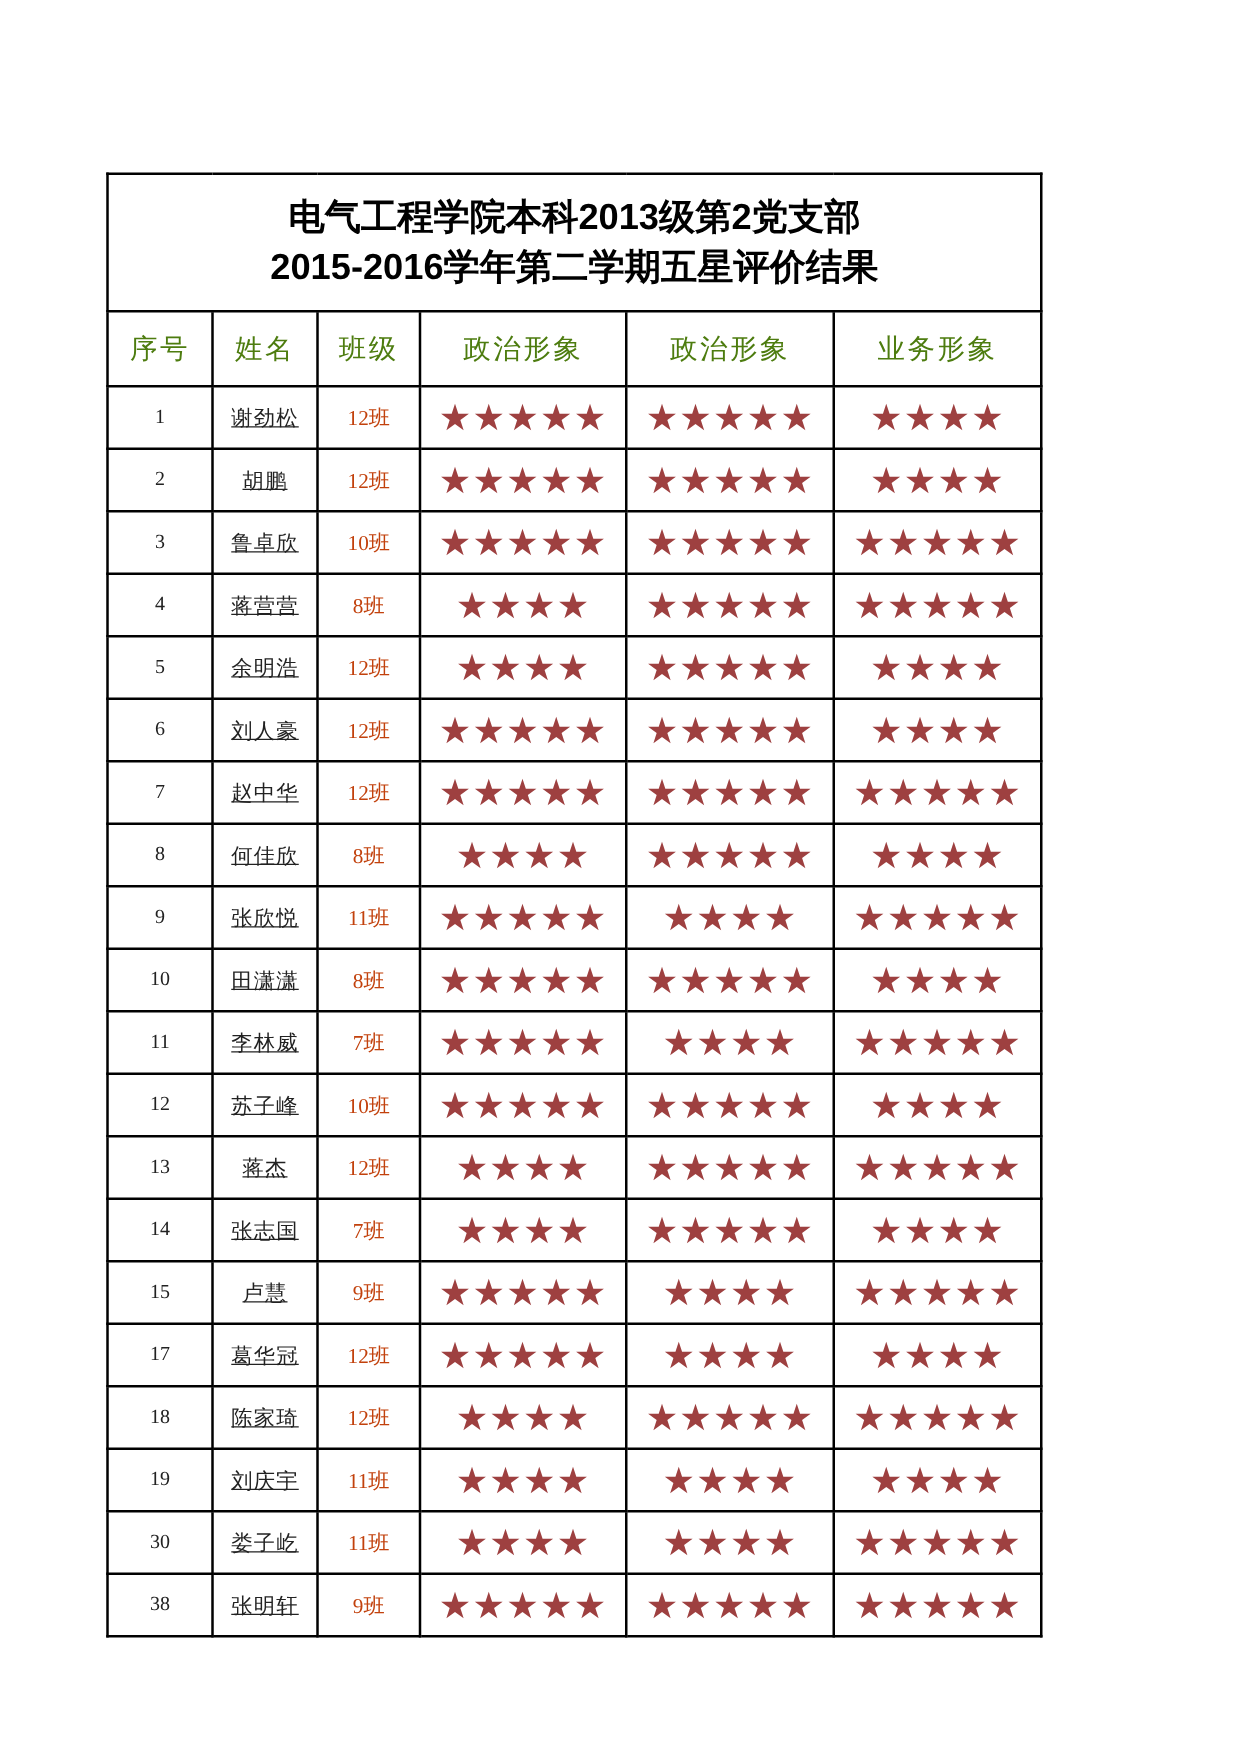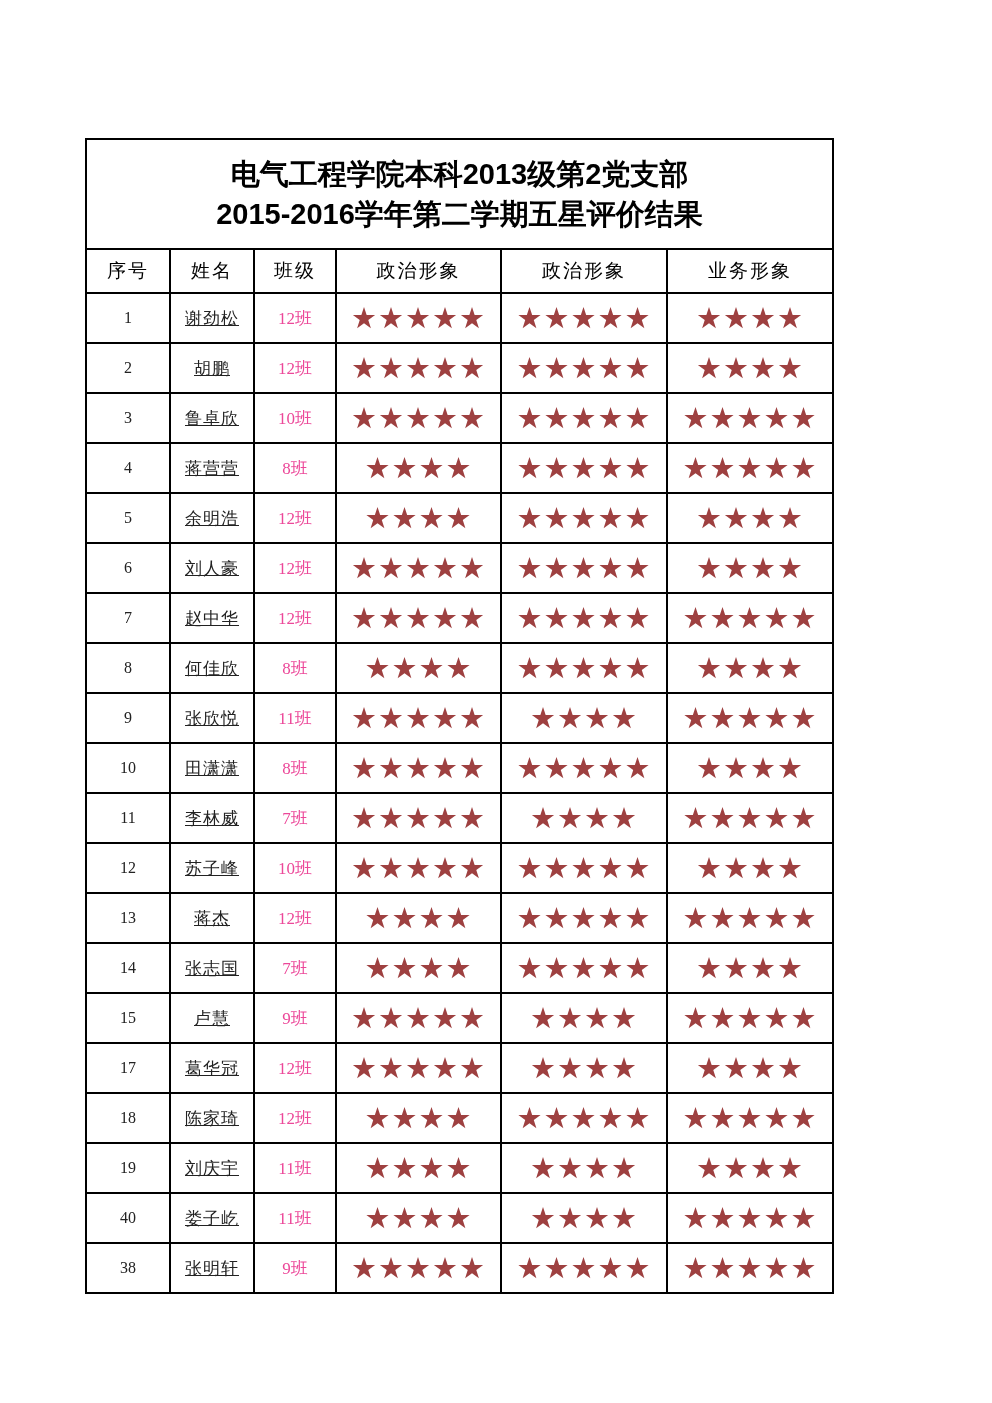--- a/index.html
+++ b/index.html
@@ -38,11 +38,11 @@
     color: #000;
   }
   .header-row th {
-    height: 44px;
+    height: 60px;
     font-weight: normal;
-    font-size: 19px;
+    font-size: 22px;
     letter-spacing: 2px;
-    color: #000000;
+    color: #4d7c0f;
   }
   tbody td { height: 50px; }
   .c-no   { font-size: 16px; color: #222; }

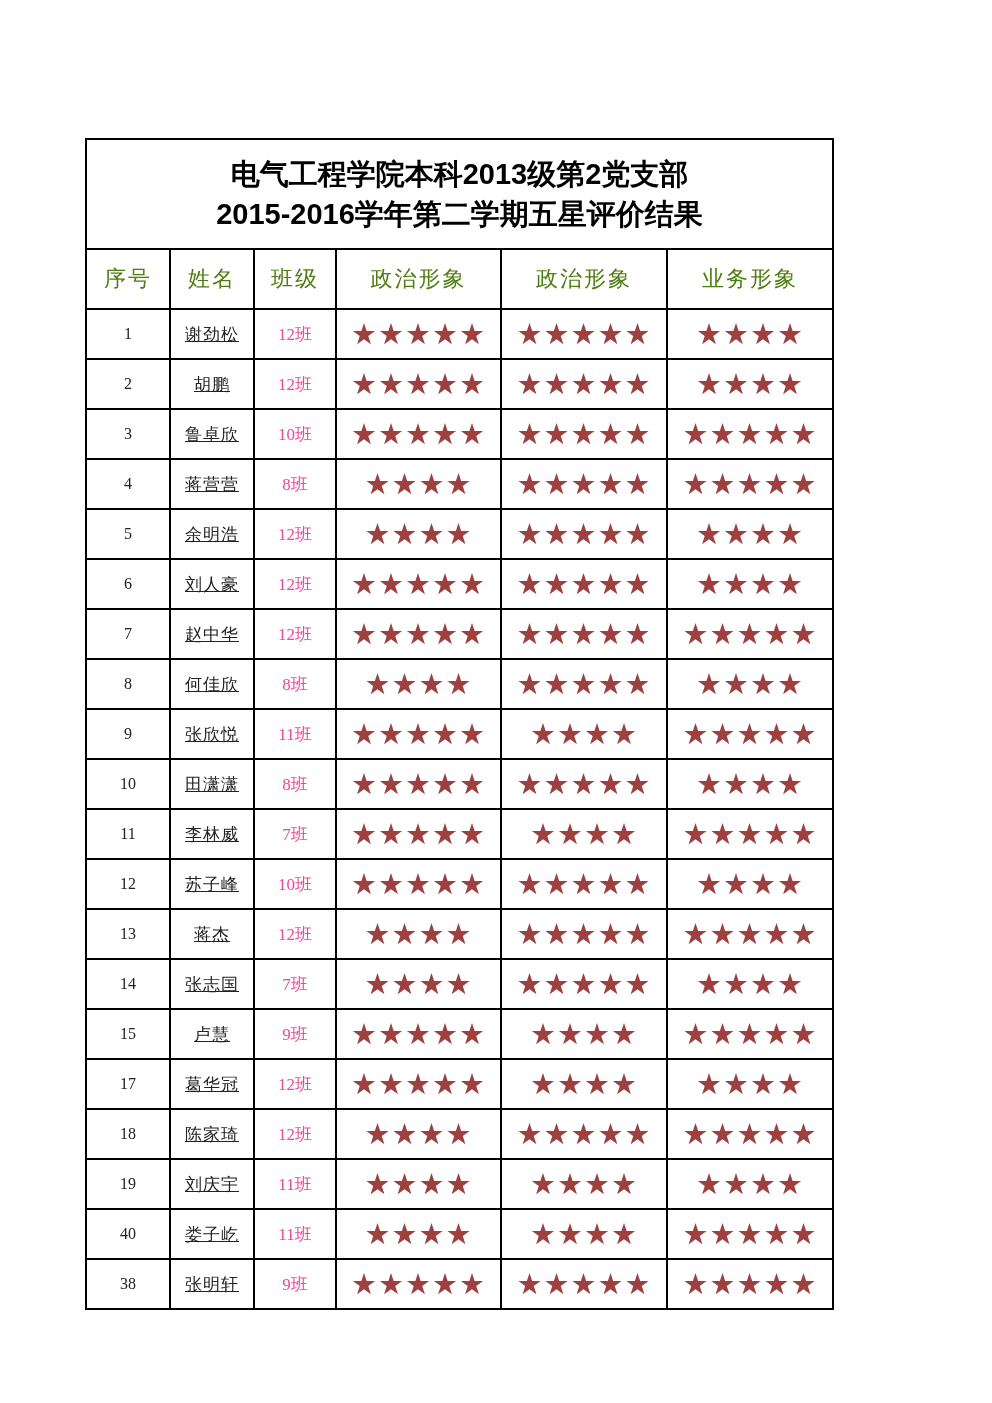--- a/index.html
+++ b/index.html
@@ -47,7 +47,7 @@
   tbody td { height: 50px; }
   .c-no   { font-size: 16px; color: #222; }
   .c-name { font-size: 17px; letter-spacing: 1px; color: #222; text-decoration: underline; }
-  .c-class{ font-size: 17px; color: #ec4899; }
+  .c-class{ font-size: 17px; color: #c2410c; }
   .c-stars{
     font-family: "DejaVu Sans", sans-serif;
     font-size: 29px;

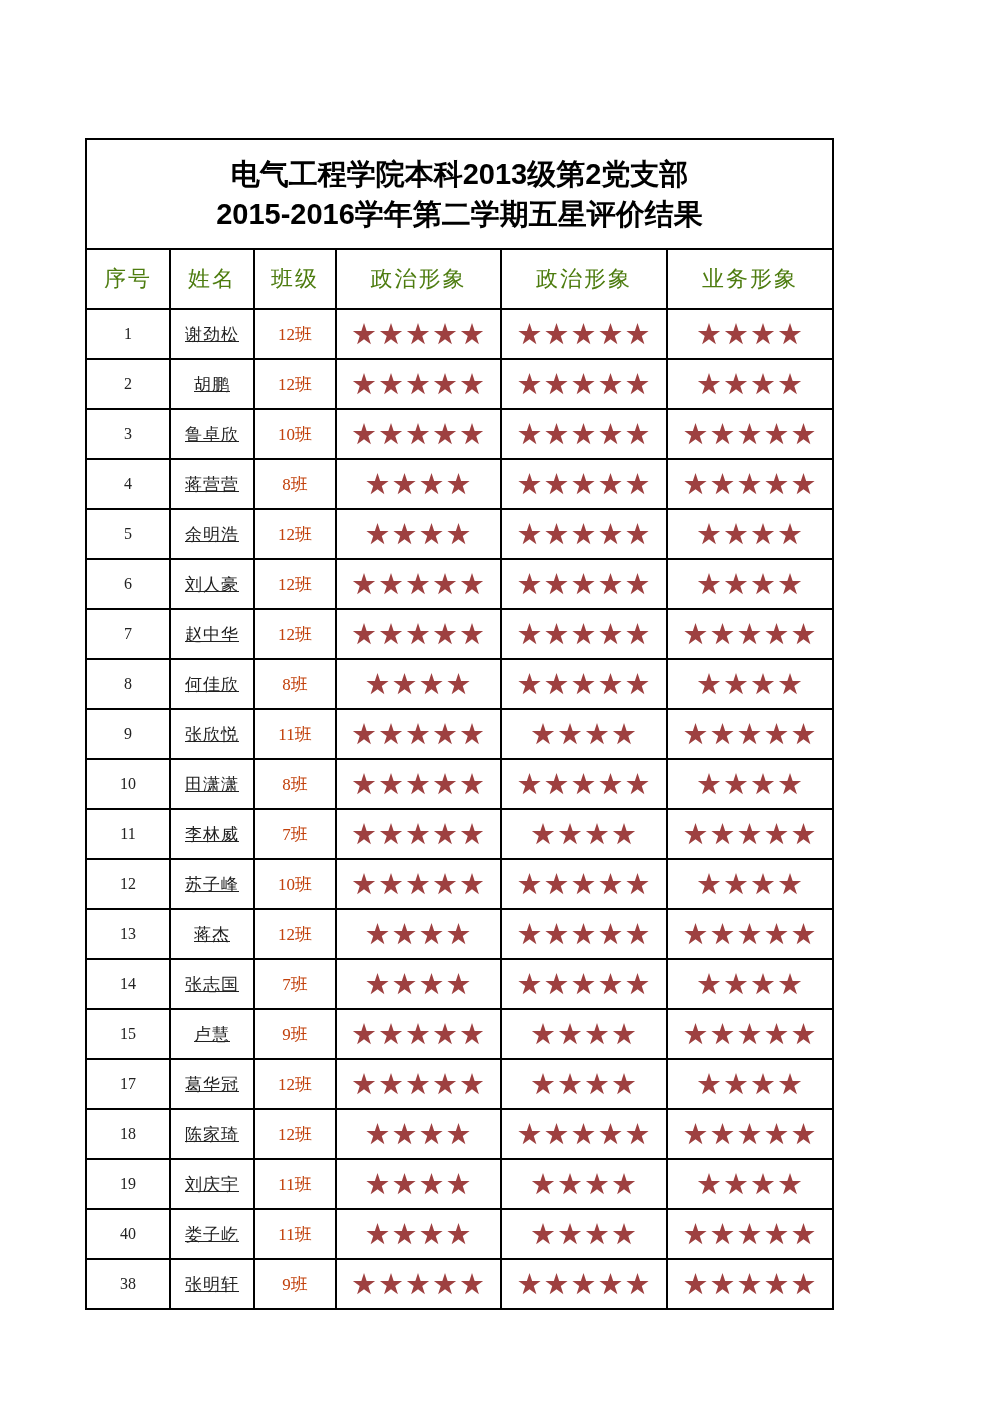--- a/index.html
+++ b/index.html
@@ -250,7 +250,7 @@
   </tr>
 
   <tr>
-    <td class="c-no">40</td>
+    <td class="c-no">30</td>
     <td class="c-name">娄子屹</td>
     <td class="c-class">11班</td>
     <td class="c-stars">★★★★</td>

